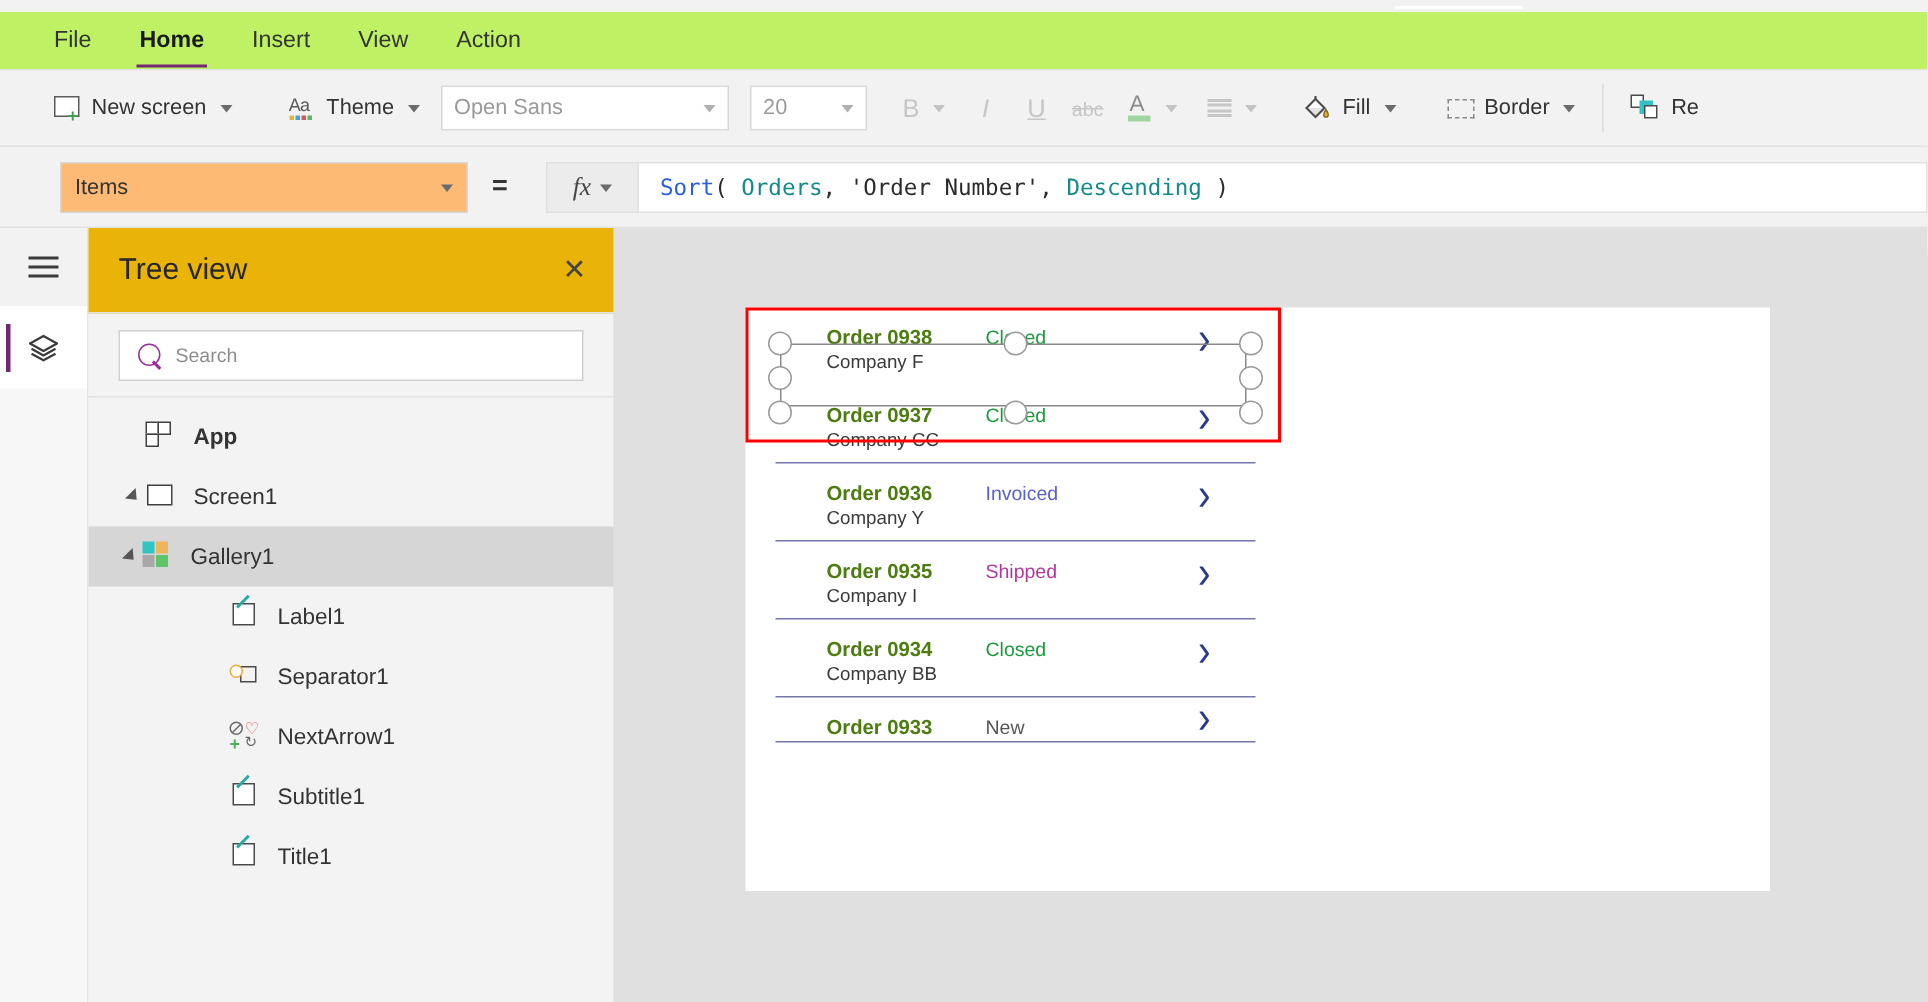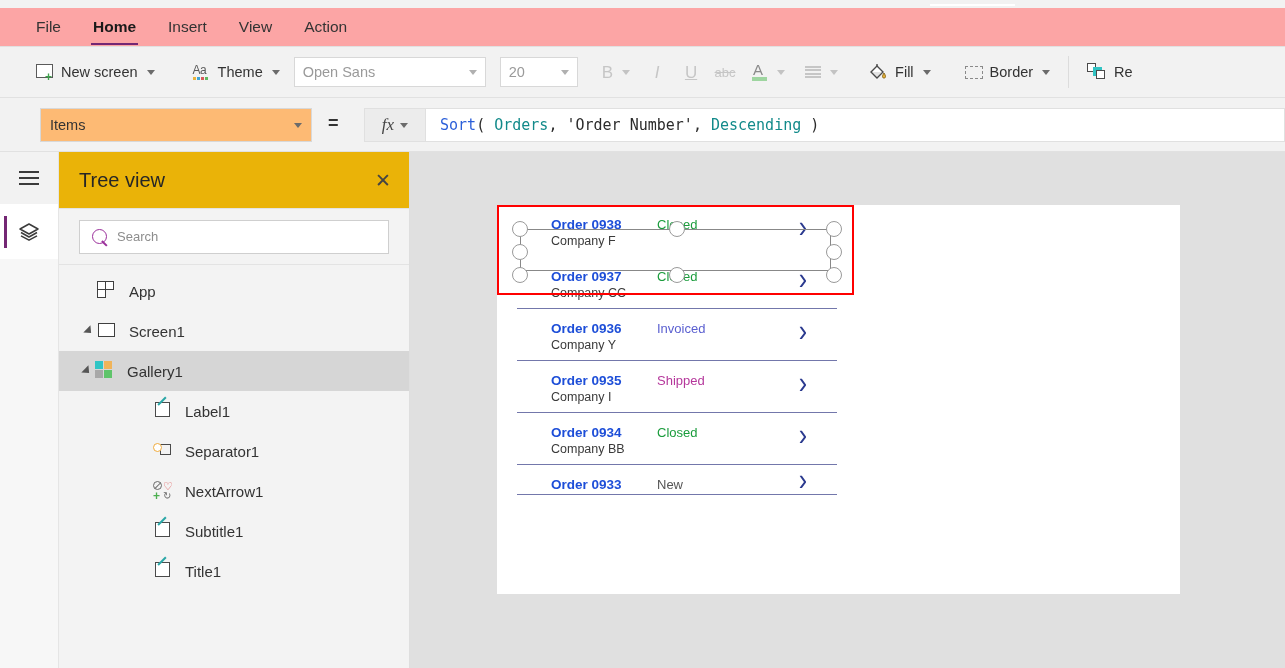--- a/index.html
+++ b/index.html
@@ -16,7 +16,7 @@
   .topstrip .artifact{position:absolute;left:930px;top:4px;width:85px;height:2px;background:#ffffff;}
 
   
-  .menubar{position:absolute;left:0;top:8px;width:1285px;height:38px;background:#fca5a5;
+  .menubar{position:absolute;left:0;top:8px;width:1285px;height:38px;background:#bef264;
            display:flex;align-items:center;padding-left:34px;box-sizing:border-box;}
   .menu-item{font-size:15.5px;color:#333333;margin-right:28px;position:relative;
              padding:4px 2px;cursor:default;white-space:nowrap;}

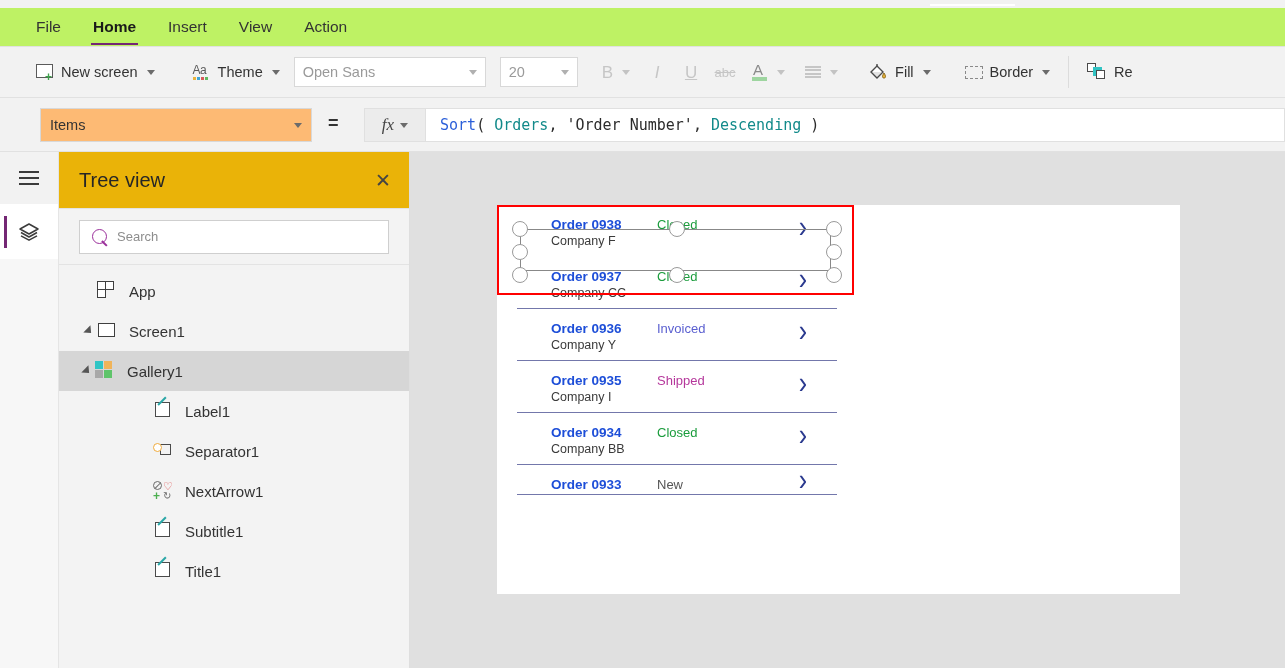--- a/index.html
+++ b/index.html
@@ -150,7 +150,7 @@
   .gallery{position:absolute;left:20px;top:0px;width:320px;}
   .grow{position:relative;height:52px;box-sizing:border-box;}
   .grow .sep{position:absolute;left:0;right:0;bottom:0;height:1px;background:#5a5f9c;opacity:.85;}
-  .grow .title{position:absolute;left:34px;top:12px;font-size:13.5px;font-weight:bold;color:#1d4ed8;}
+  .grow .title{position:absolute;left:34px;top:12px;font-size:13.5px;font-weight:bold;color:#4d7c0f;}
   .grow .sub{position:absolute;left:34px;top:29px;font-size:12.5px;color:#3a3a3a;}
   .grow .status{position:absolute;left:140px;top:12px;font-size:13px;}
   .grow .arrow{position:absolute;right:30px;top:9px;font-size:25px;color:#2b3a8f;font-weight:300;line-height:1;transform:scaleY(1.25);}

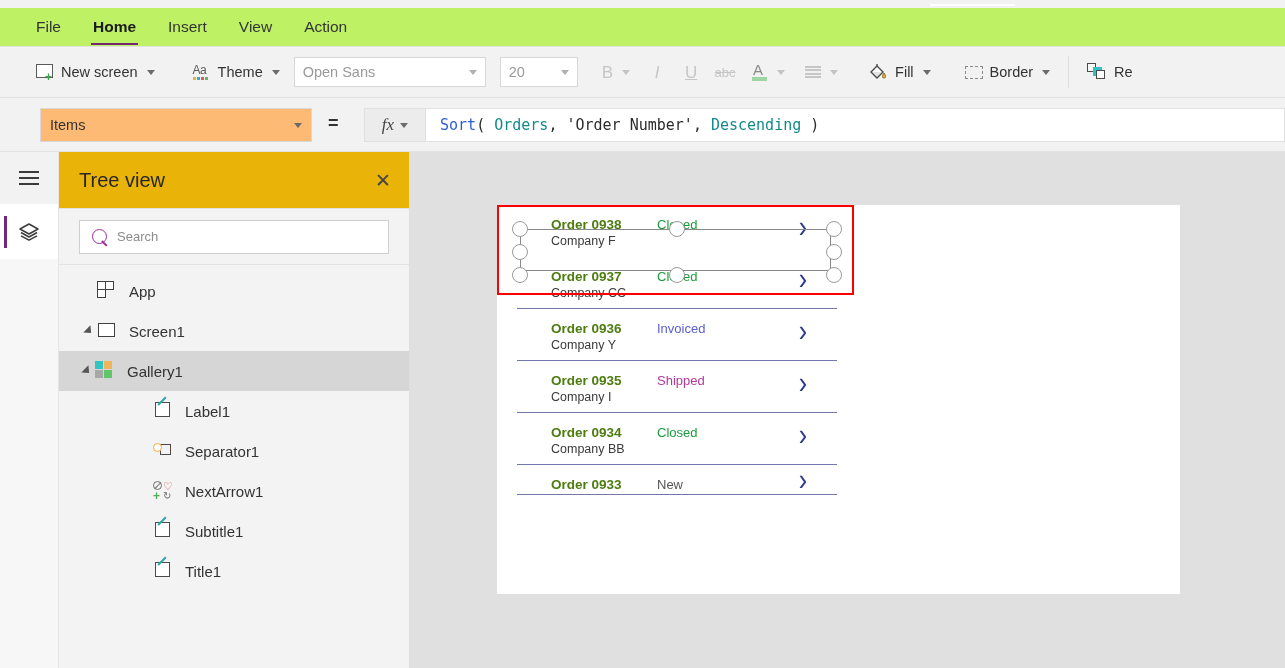--- a/index.html
+++ b/index.html
@@ -331,7 +331,7 @@
       </div>
     </div>
     <div class="tree-list" id="tree-list">
-        <div class="tnode" style="padding-left: 22px;">
+        <div class="tnode" style="padding-left: 22px; font-weight: bold;">
           <span class="tw"></span>
           <span class="ico ico-app">
             <i class="a1"></i>

